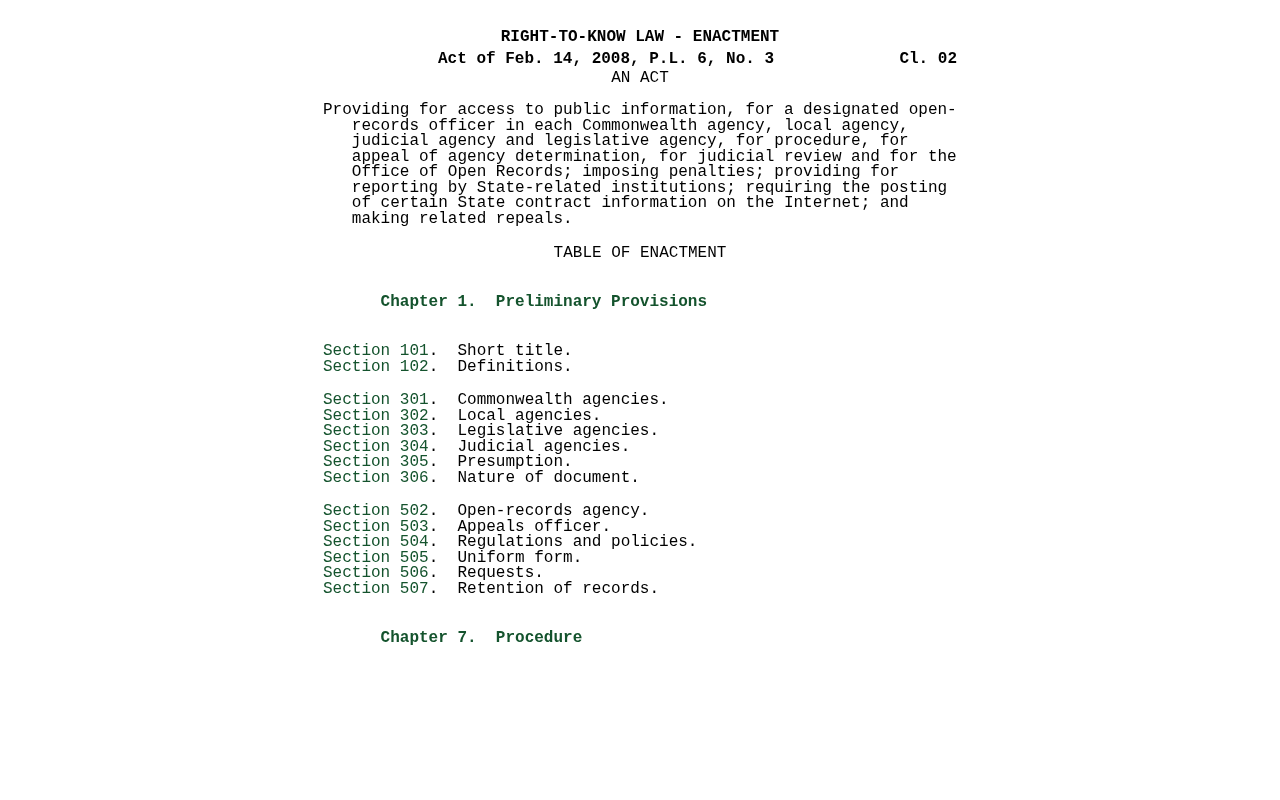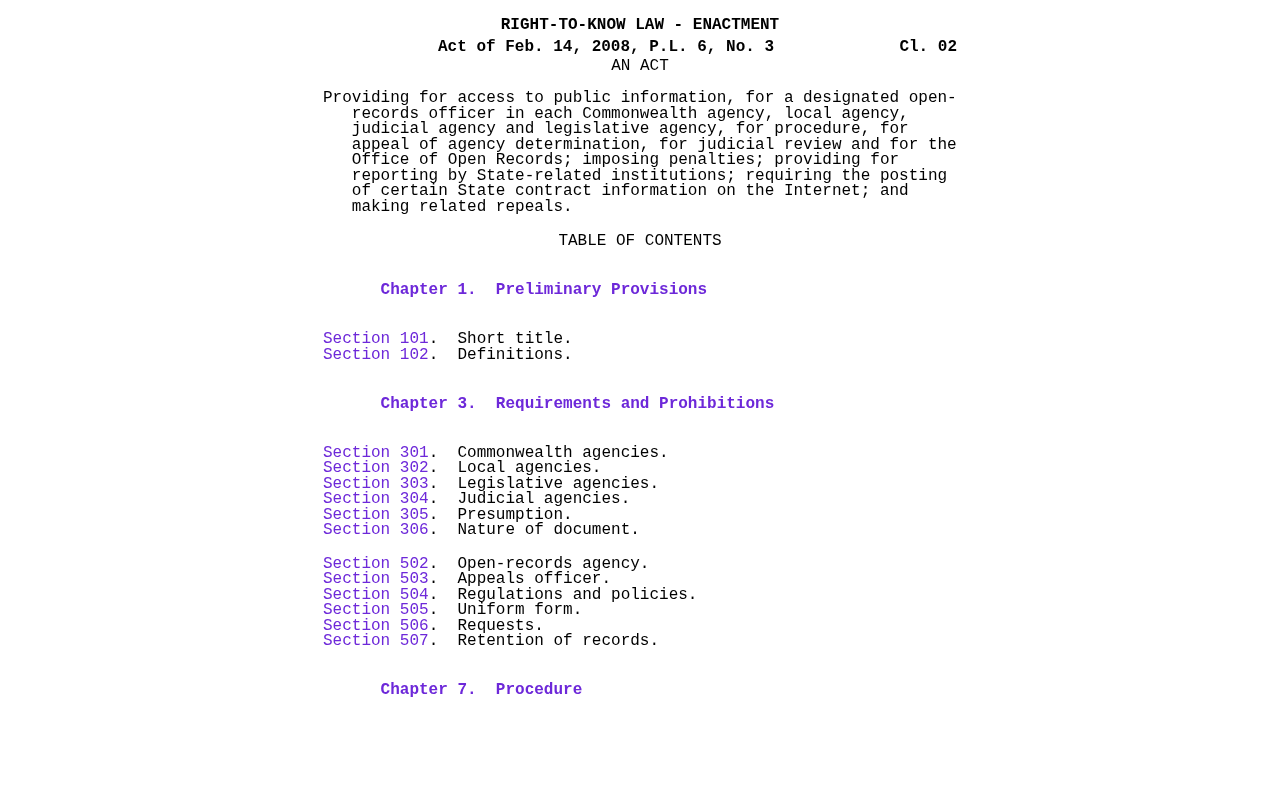--- a/index.html
+++ b/index.html
@@ -15,7 +15,7 @@
   }
   .doc {
     width: 634px;
-    margin: 4px auto;
+    margin: 16px auto;
     padding-top: 12px;
   }
   .line { white-space: pre; }

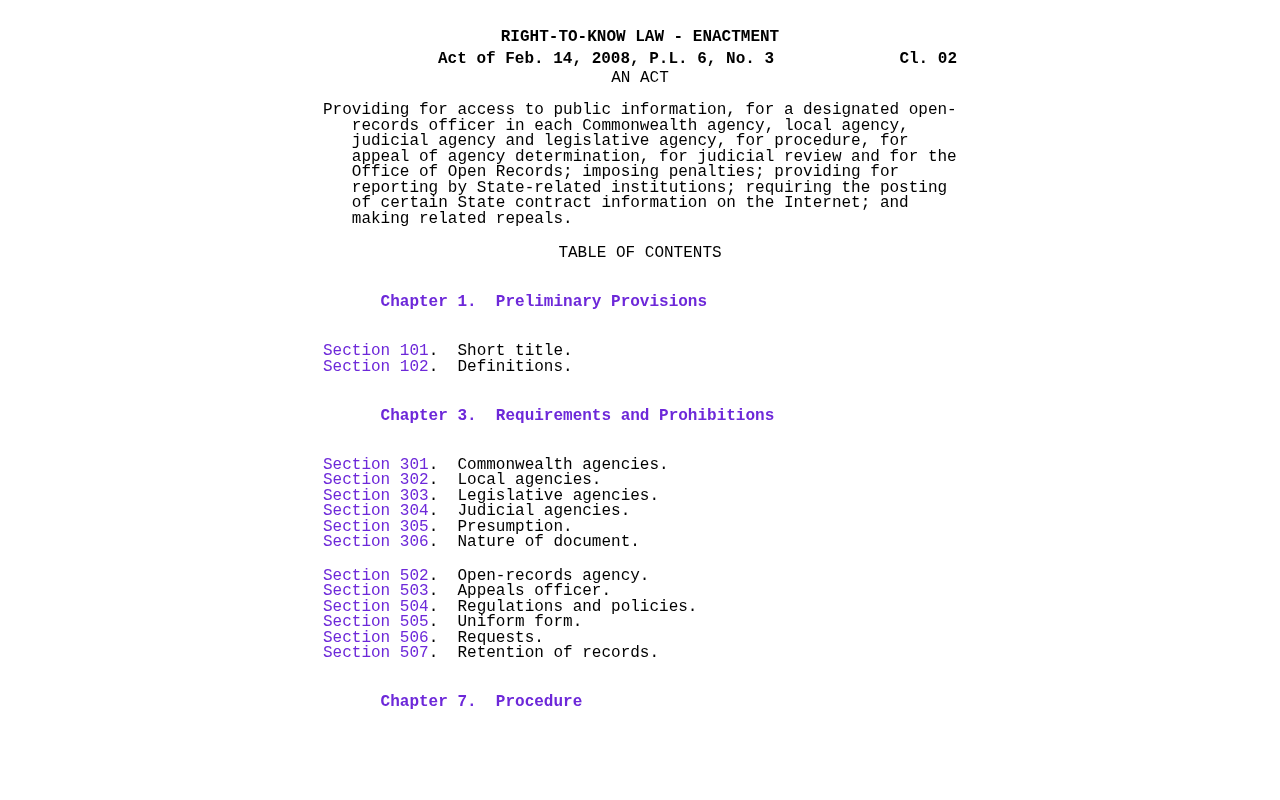--- a/index.html
+++ b/index.html
@@ -86,7 +86,7 @@
    of certain State contract information on the Internet; and
    making related repeals.</pre>
 
-  <div class="toc-heading">TABLE OF CONTENTS</div>
+  <div class="toc-heading">TABLE OF ENACTMENT</div>
 
   <div>
     <div class="line chapter-label">

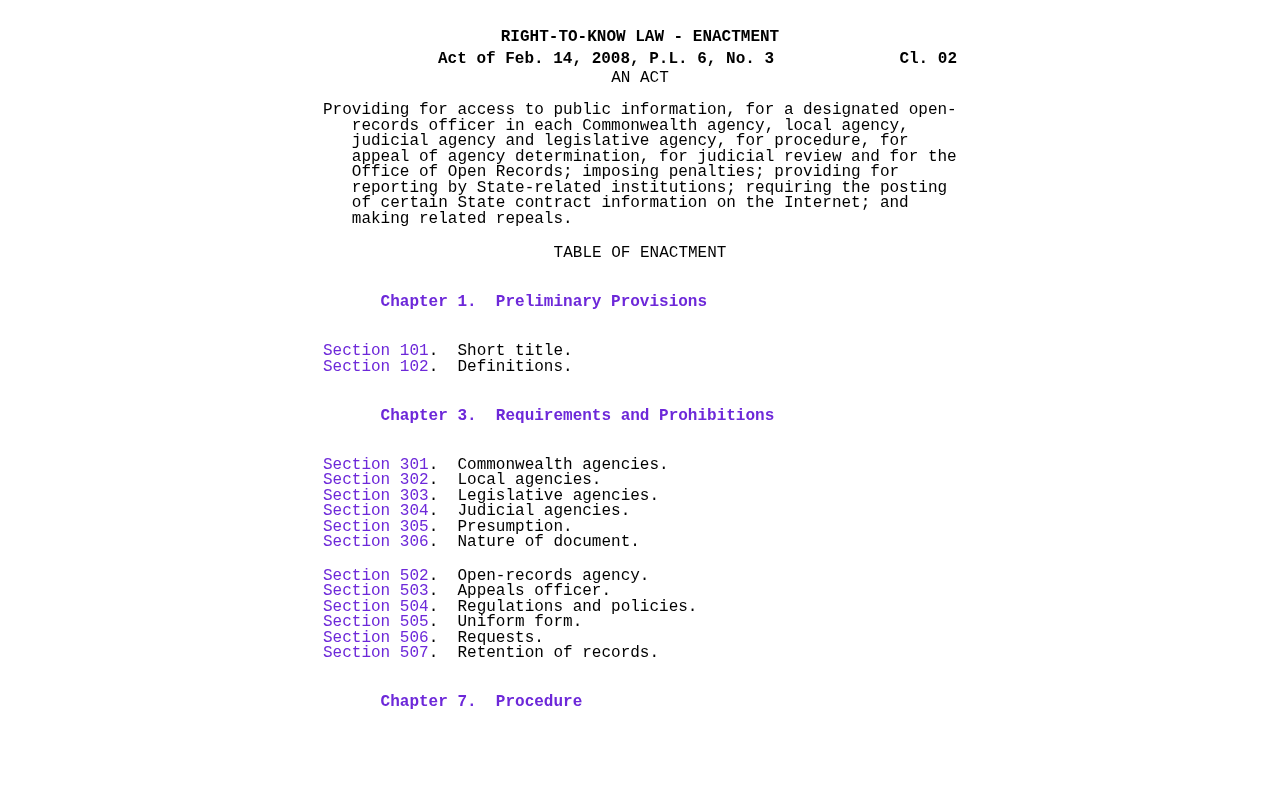--- a/index.html
+++ b/index.html
@@ -57,7 +57,7 @@
     margin-top: 18px;
   }
   a.doc-link {
-    color: #6d28d9;
+    color: #14532d;
     text-decoration: none;
     cursor: pointer;
     text-align: right;

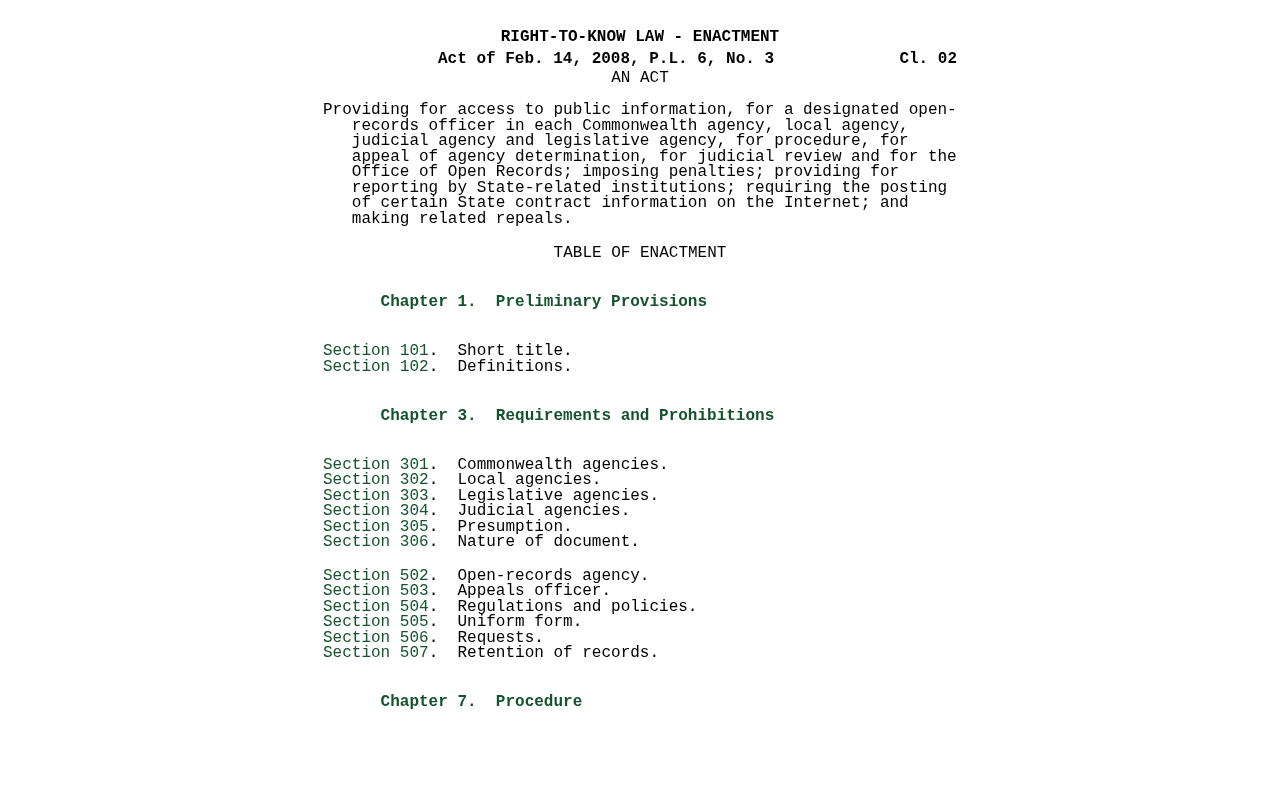--- a/index.html
+++ b/index.html
@@ -99,9 +99,6 @@
   </div>
 
   <div>
-    <div class="line chapter-label">
-      <a class="doc-link">Chapter 3.  Requirements and Prohibitions</a>
-    </div>
     <div class="section-list">
       <div class="line"><a class="doc-link">Section 301</a><span>.  Commonwealth agencies.</span></div>
       <div class="line"><a class="doc-link">Section 302</a><span>.  Local agencies.</span></div>

